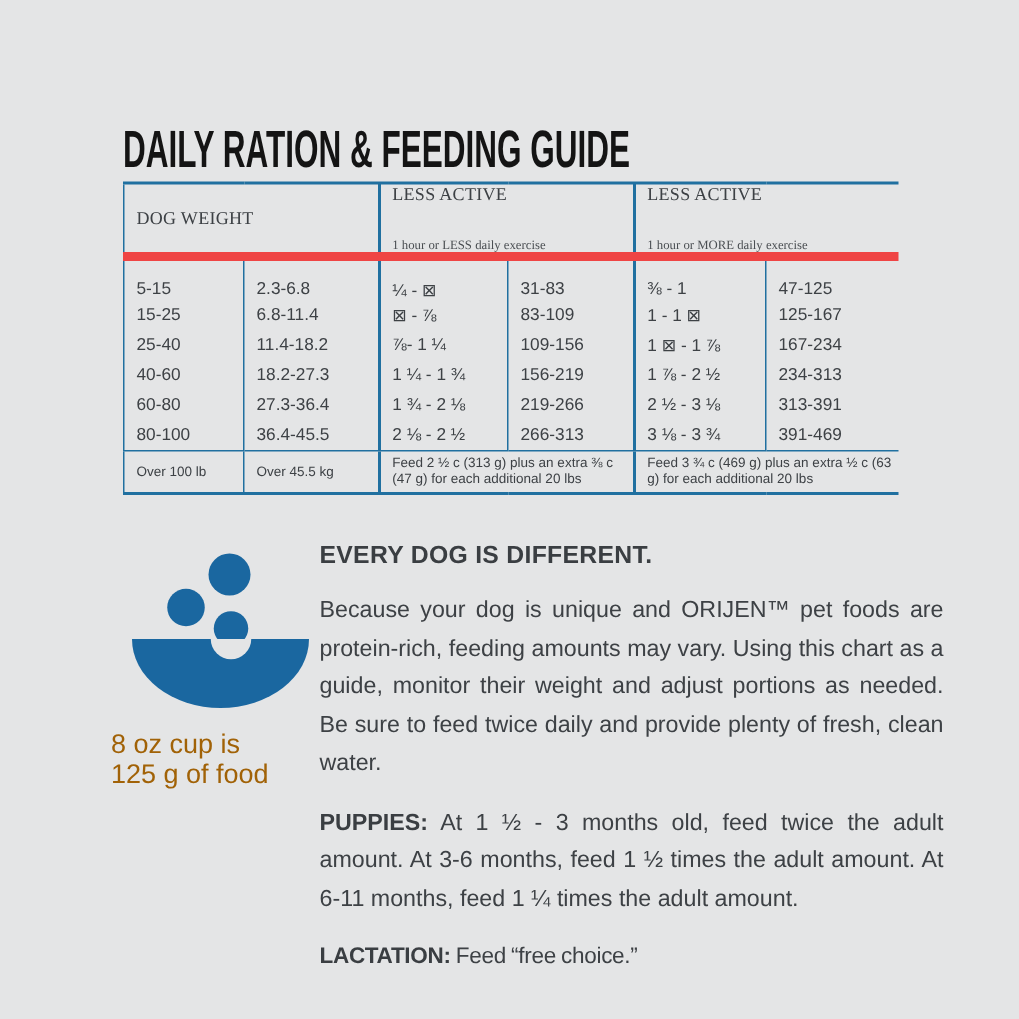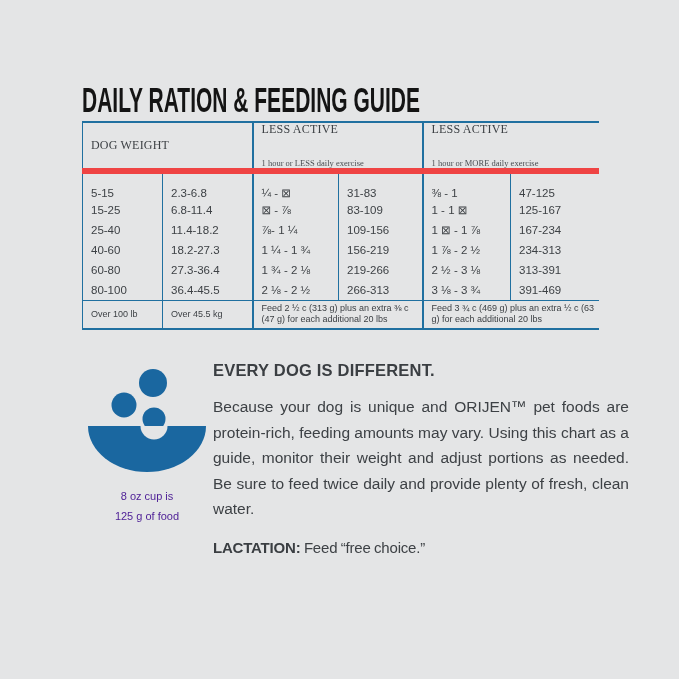--- a/index.html
+++ b/index.html
@@ -43,7 +43,7 @@
   .bowl-wrap { position:absolute; left:85px; top:362px; width:124px; text-align:center; }
   .cup-note {
     position:absolute; left:74px; top:486px; width:146px;
-    text-align:center; font-size:11px; line-height:20px; color:#4c1d95;
+    font-size:18px; line-height:20px; color:#a16207;
   }
   .info {
     position:absolute; left:213px; top:361px; width:416px;

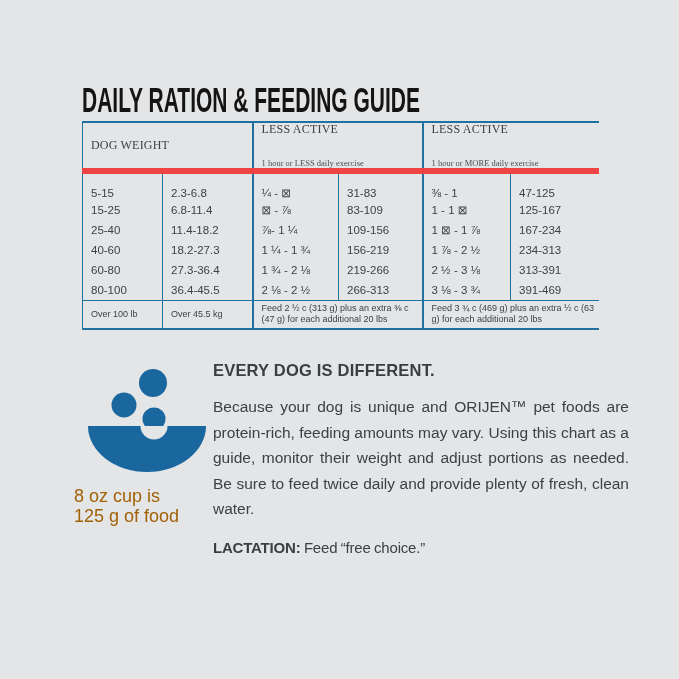--- a/index.html
+++ b/index.html
@@ -164,6 +164,7 @@
 <div class="info">
   <div class="info-heading">EVERY DOG IS DIFFERENT.</div>
   <p class="para">Because your dog is unique and ORIJEN™ pet foods are protein-rich, feeding amounts may vary. Using this chart as a guide, monitor their weight and adjust portions as needed. Be sure to feed twice daily and provide plenty of fresh, clean water.</p>
+  <p class="para"><b>PUPPIES:</b> <span>At 1 ½ - 3 months old, feed twice the adult amount. At 3-6 months, feed 1 ½ times the adult amount. At 6-11 months, feed 1 ¼ times the adult amount.</span></p>
   <p class="para oneline"><b>LACTATION:</b> <span>Feed “free choice.”</span></p>
 </div>
 

